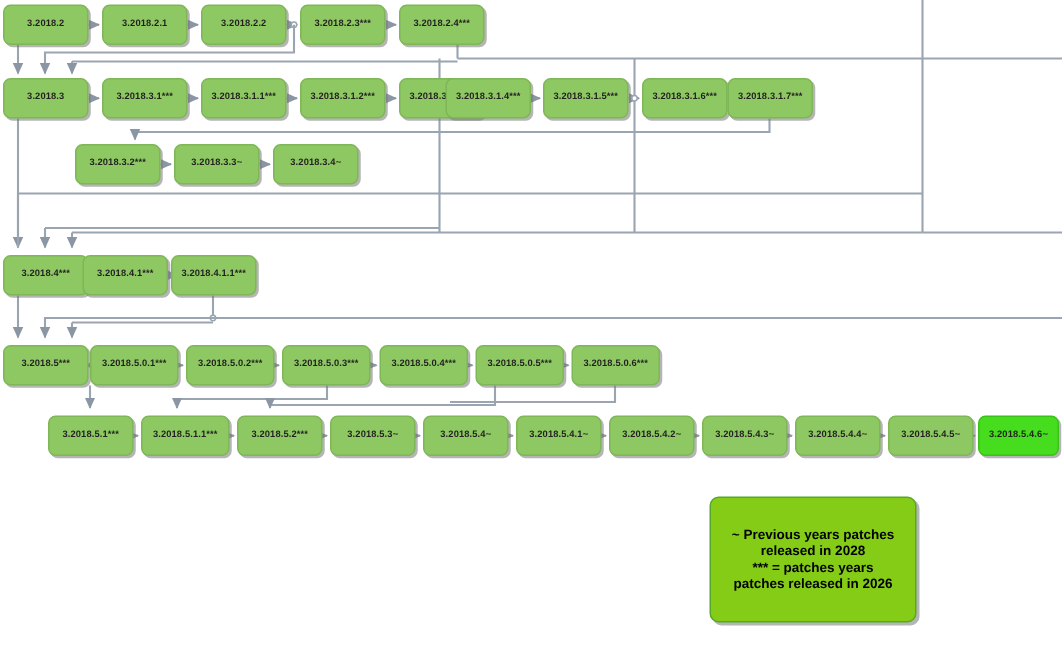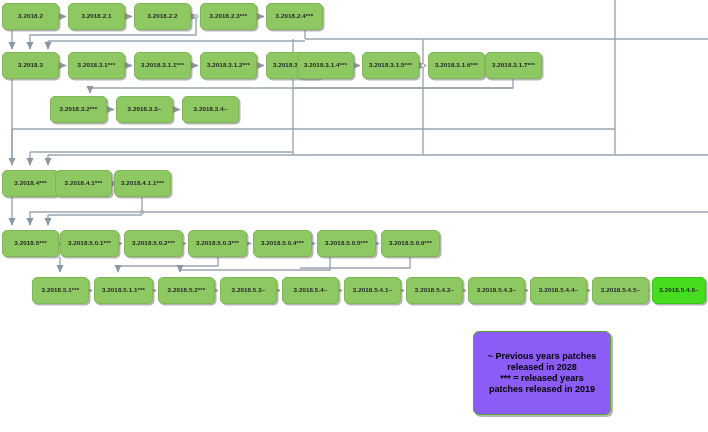--- a/index.html
+++ b/index.html
@@ -35,7 +35,7 @@
   .legend{
     position:absolute;
     box-sizing:border-box;
-    background:#8b5cf6;
+    background:#84cc16;
     border:1px solid #55A82A;
     border-radius:6px;
     box-shadow:2px 2px 0 rgba(120,120,120,0.55);

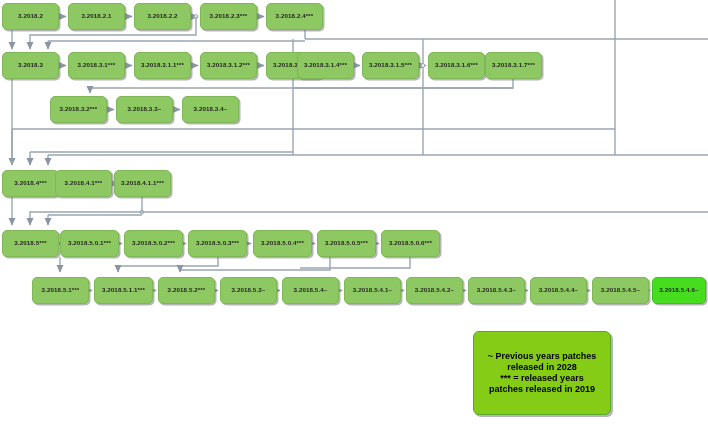--- a/index.html
+++ b/index.html
@@ -200,7 +200,7 @@
   <div class="legend" id="legend" style="left: 473px; top: 331px; width: 138px; height: 84px;">
     <span>~ Previous years patches</span>
     <span>released in 2028</span>
-    <span>*** = released years</span>
+    <span>*** = patches years</span>
     <span>patches released in 2019</span>
   </div>
 

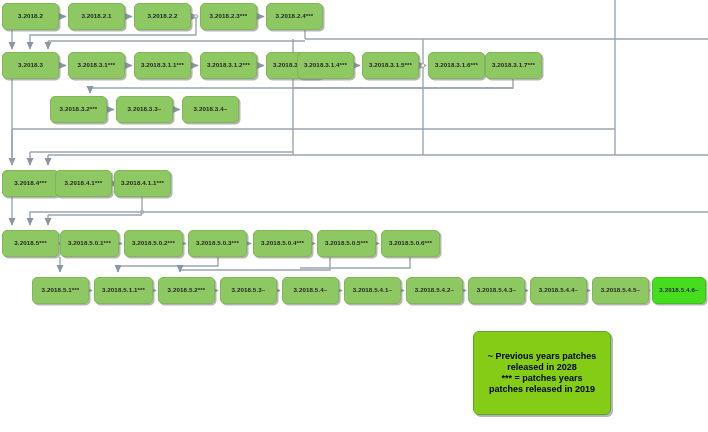--- a/index.html
+++ b/index.html
@@ -201,7 +201,7 @@
     <span>~ Previous years patches</span>
     <span>released in 2028</span>
     <span>*** = patches years</span>
-    <span>patches released in 2019</span>
+    <span>patches released in 2026</span>
   </div>
 
 </div>

